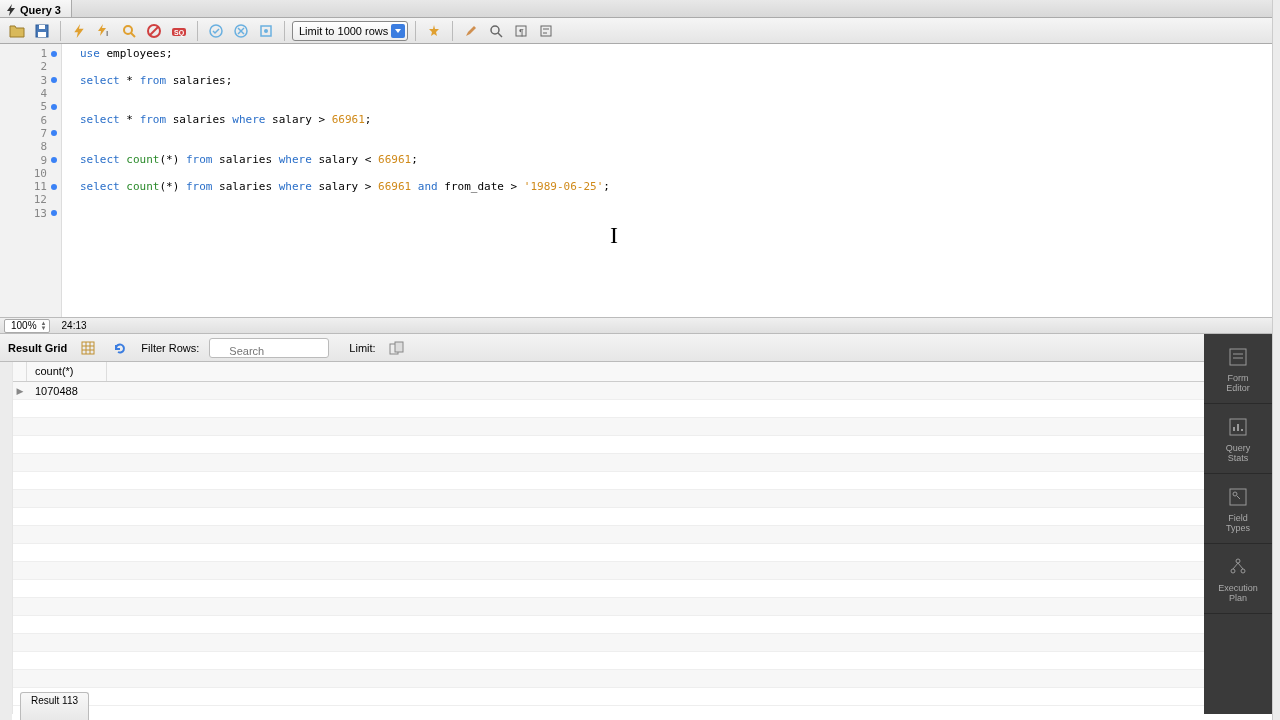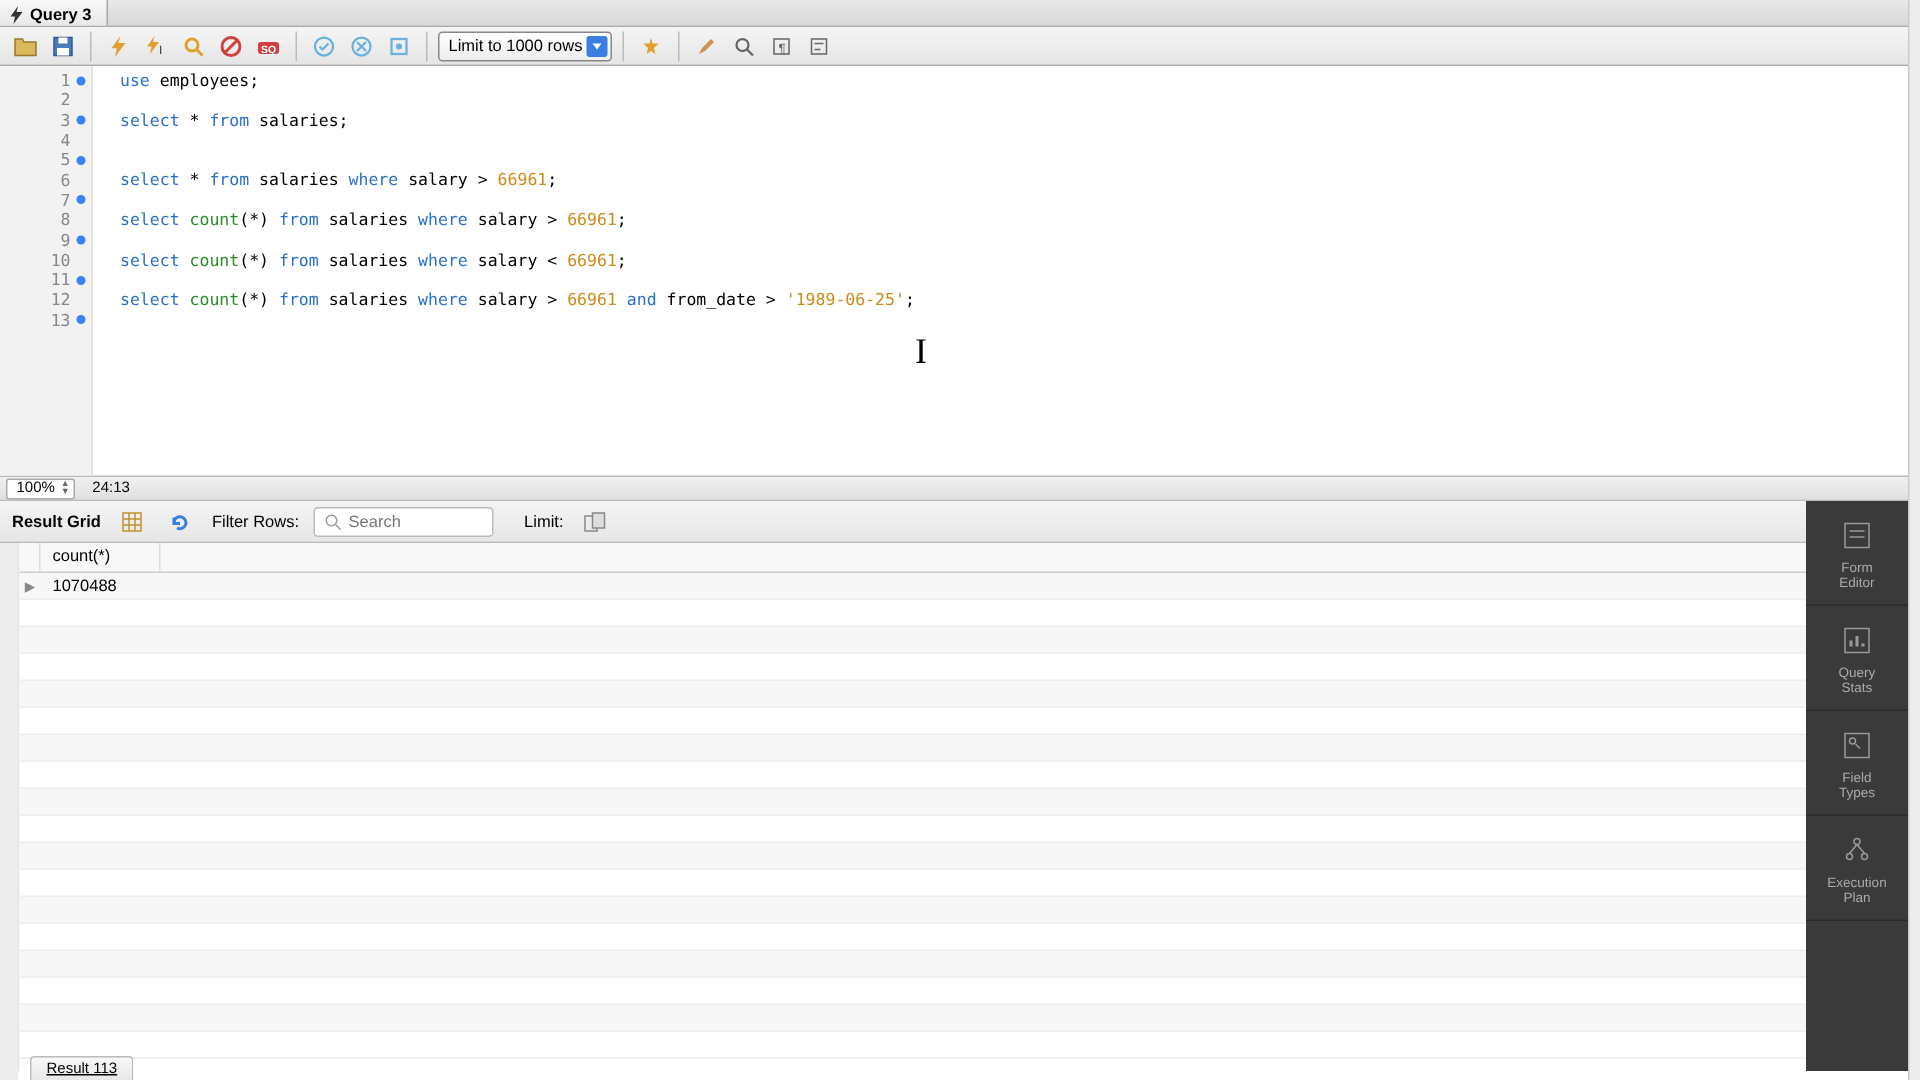--- a/index.html
+++ b/index.html
@@ -238,7 +238,6 @@
     <div>&nbsp;</div>
     <div><span class="k-blue">select</span><span> * </span><span class="k-blue">from</span><span> salaries </span><span class="k-blue">where</span><span> salary &gt; </span><span class="k-num">66961</span><span>;</span></div>
     <div>&nbsp;</div>
-    <div><span class="k-blue">select</span><span class="k-green"> count</span><span>(*) </span><span class="k-blue">from</span><span> salaries </span><span class="k-blue">where</span><span> salary &gt; </span><span class="k-num">66961</span><span>;</span></div>
     <div>&nbsp;</div>
     <div><span class="k-blue">select</span><span class="k-green"> count</span><span>(*) </span><span class="k-blue">from</span><span> salaries </span><span class="k-blue">where</span><span> salary &lt; </span><span class="k-num">66961</span><span>;</span></div>
     <div>&nbsp;</div>

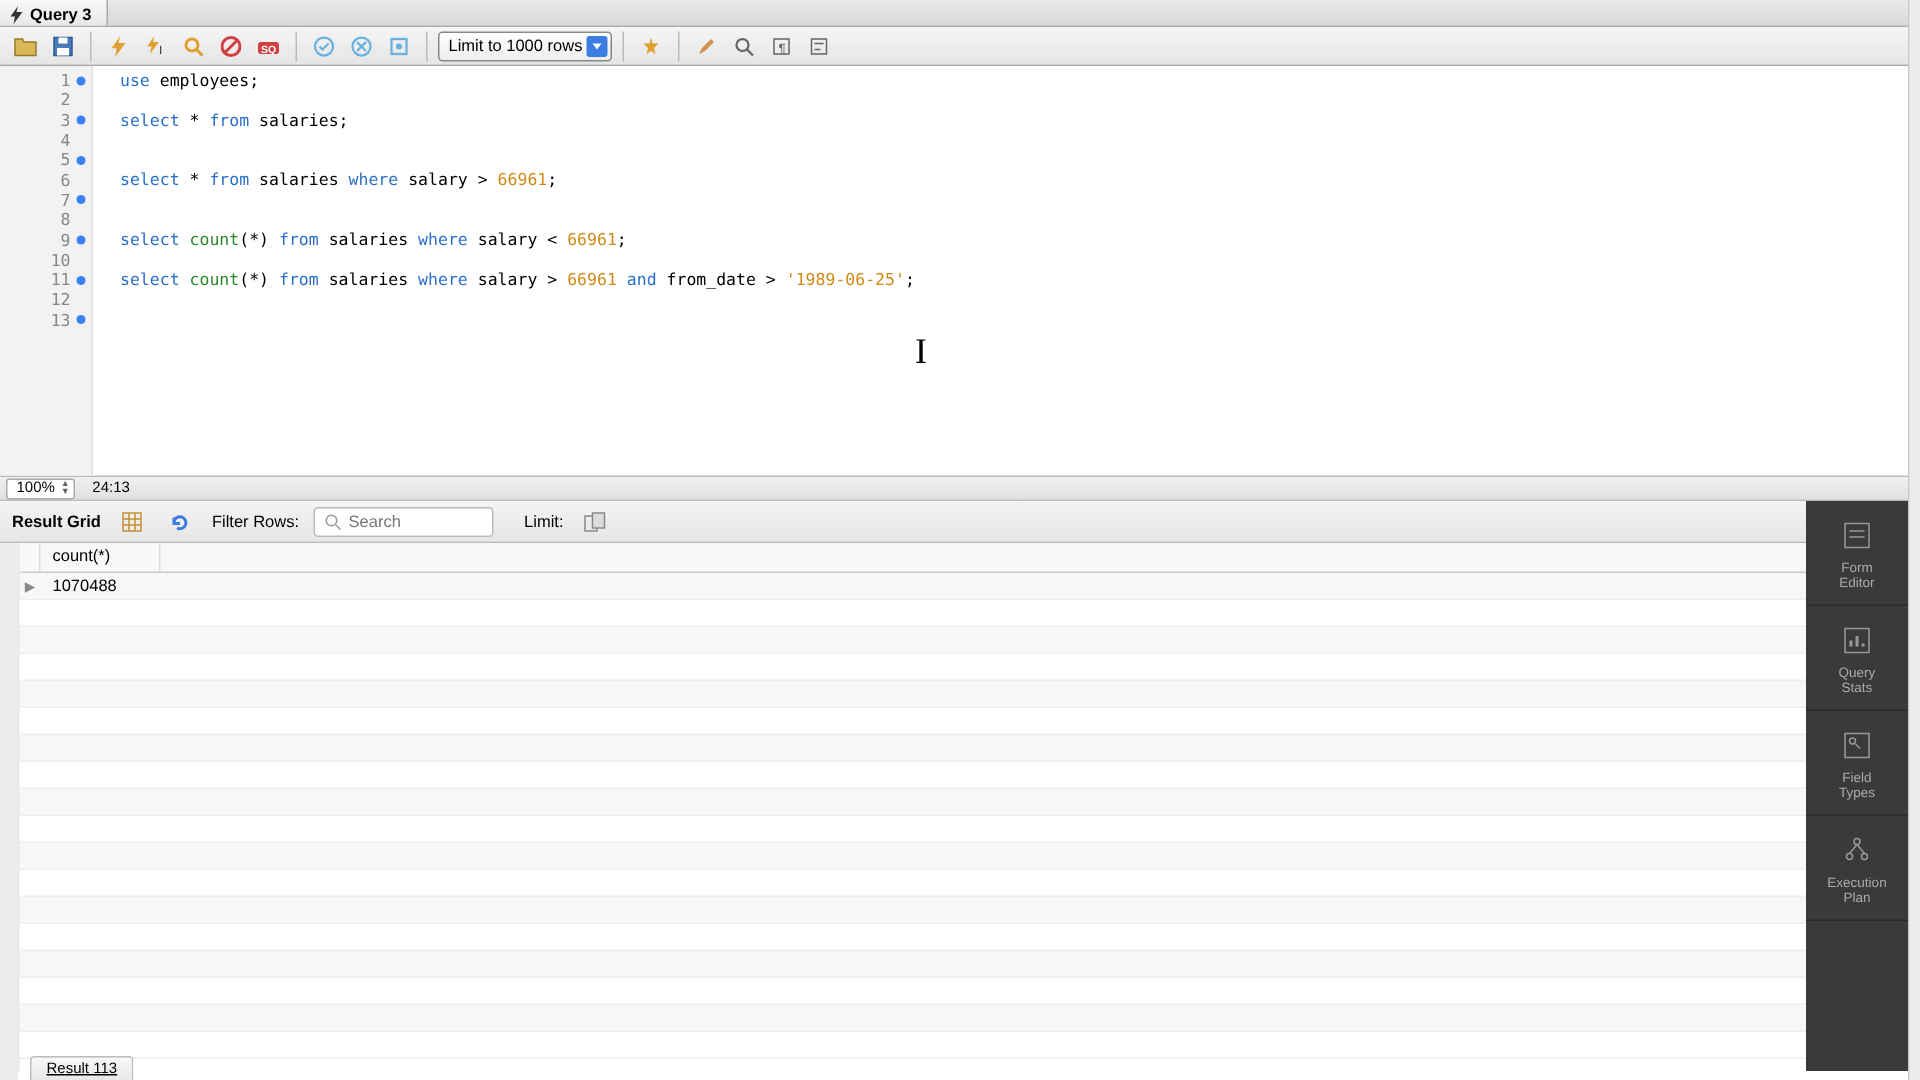--- a/index.html
+++ b/index.html
@@ -36,7 +36,7 @@
 
 .result-toolbar { height: 28px; background: linear-gradient(#f4f4f4,#e6e6e6); border-bottom: 1px solid #bbb; display: flex; align-items: center; padding: 0 8px; gap: 10px; font-size: 11px; }
 .result-toolbar .label-bold { font-weight: bold; }
-.search-box { border: 1px solid #bbb; border-radius: 3px; background: #fff; padding: 2px 6px; display: flex; align-items: center; gap: 4px; width: 120px; height: 20px; }
+.search-box { border: 1px solid #bbb; border-radius: 3px; background: #fff; padding: 2px 6px; display: flex; align-items: center; gap: 4px; width: 120px; height: 20px; flex-direction: column; }
 .search-box input { border: none; outline: none; font-size: 11px; width: 80px; }
 .result-toolbar .spacer { flex: 1; }
 

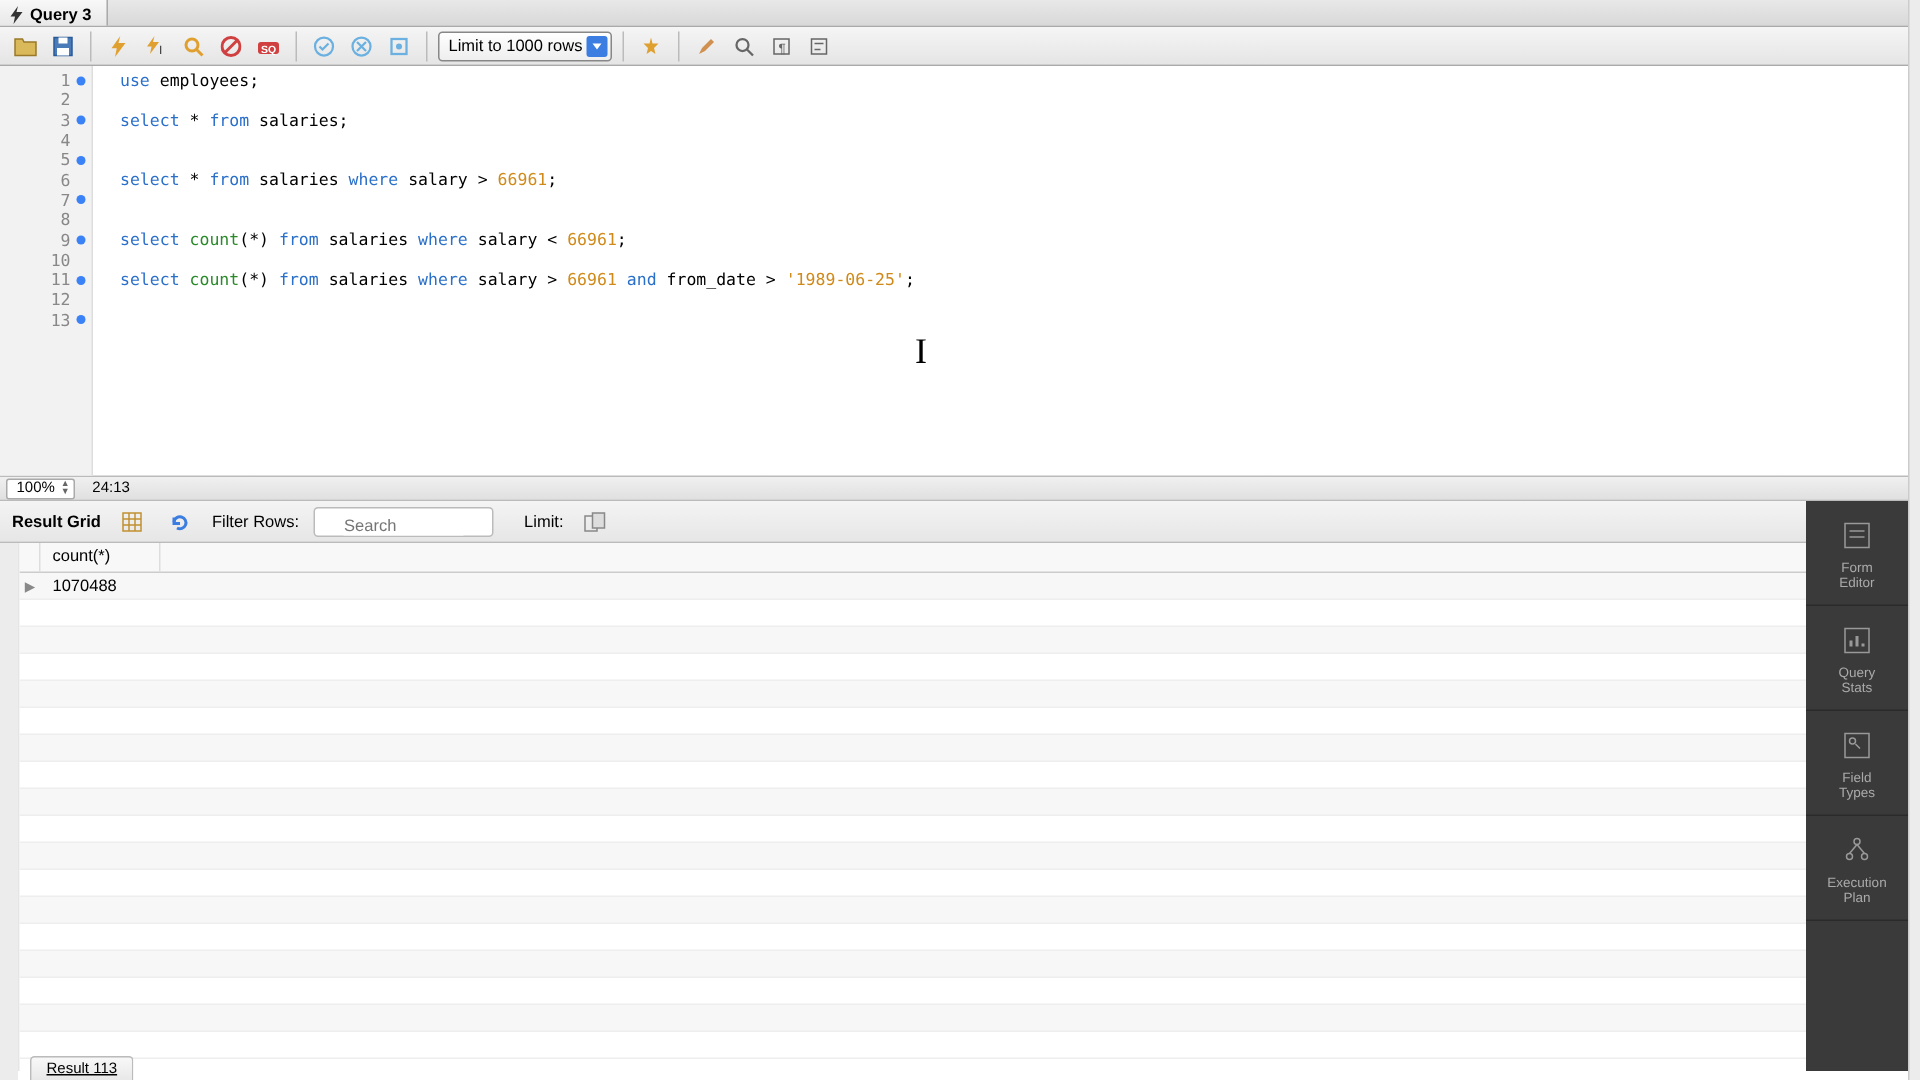--- a/index.html
+++ b/index.html
@@ -55,7 +55,7 @@
 .side-item.active::before { content: ""; position: absolute; left: -8px; top: 28px; border-top: 8px solid transparent; border-bottom: 8px solid transparent; border-right: 8px solid #1a1a1a; }
 .side-item svg { width: 24px; height: 24px; }
 
-.bottom-tab { position: absolute; bottom: 0; left: 20px; height: 16px; padding: 2px 10px 0; background: linear-gradient(#f8f8f8,#e8e8e8); border: 1px solid #bbb; border-bottom: none; border-radius: 3px 3px 0 0; font-size: 10px; text-decoration: underline; }
+.bottom-tab { position: absolute; bottom: 0; left: 20px; height: 28px; padding: 2px 10px 0; background: linear-gradient(#f8f8f8,#e8e8e8); border: 1px solid #bbb; border-bottom: none; border-radius: 3px 3px 0 0; font-size: 10px; }
 .right-edge { position: absolute; right: 0; top: 0; width: 8px; height: 100%; background: #ececec; border-left: 1px solid #ccc; }
 .left-nudge { position: absolute; left: 0; width: 12px; top: 362px; bottom: 0; background: #ececec; }
 </style>

